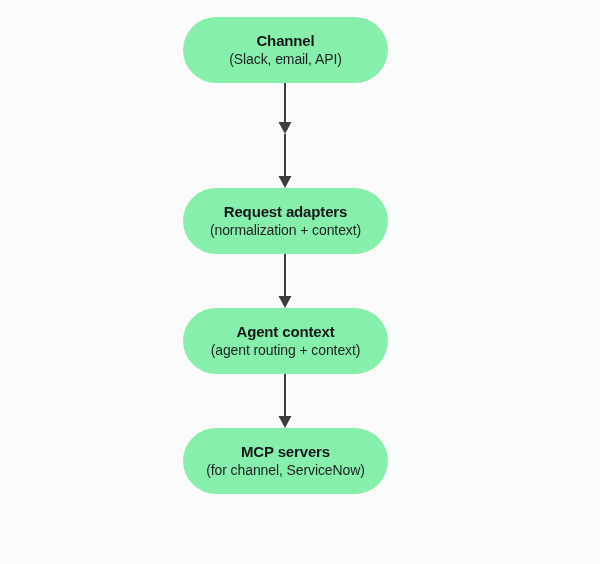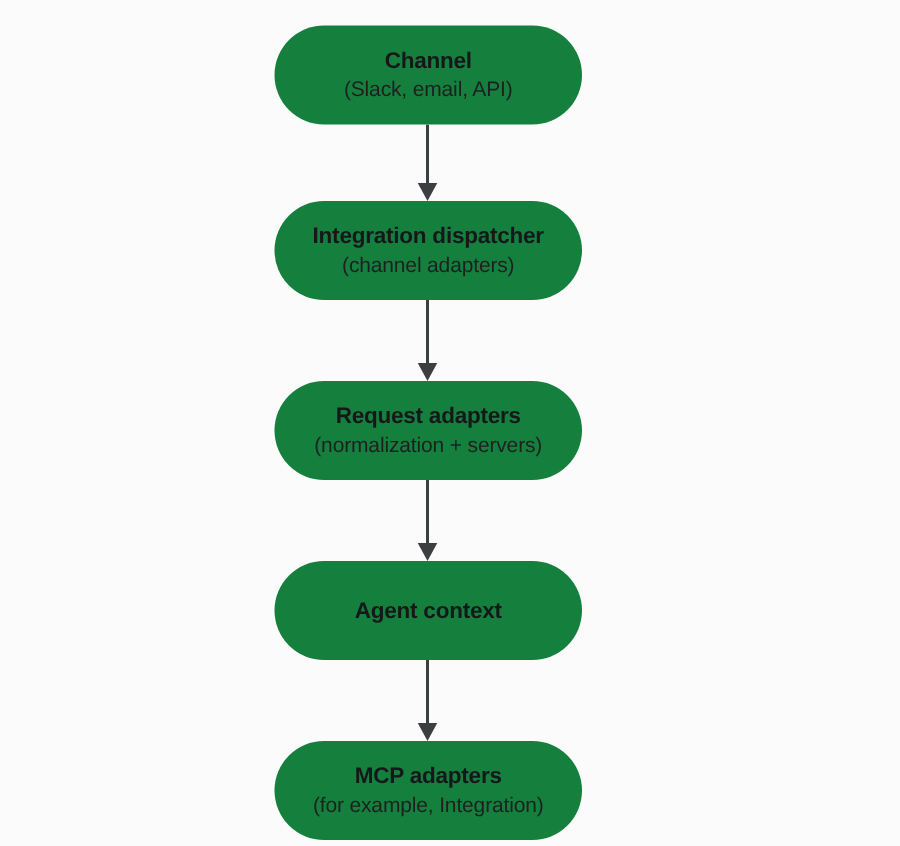--- a/index.html
+++ b/index.html
@@ -32,7 +32,7 @@
     position: relative;
     width: 205px;
     height: 66px;
-    background: #15803d;
+    background: #86efac;
     border-radius: 33px;
     display: flex;
     flex-direction: column;

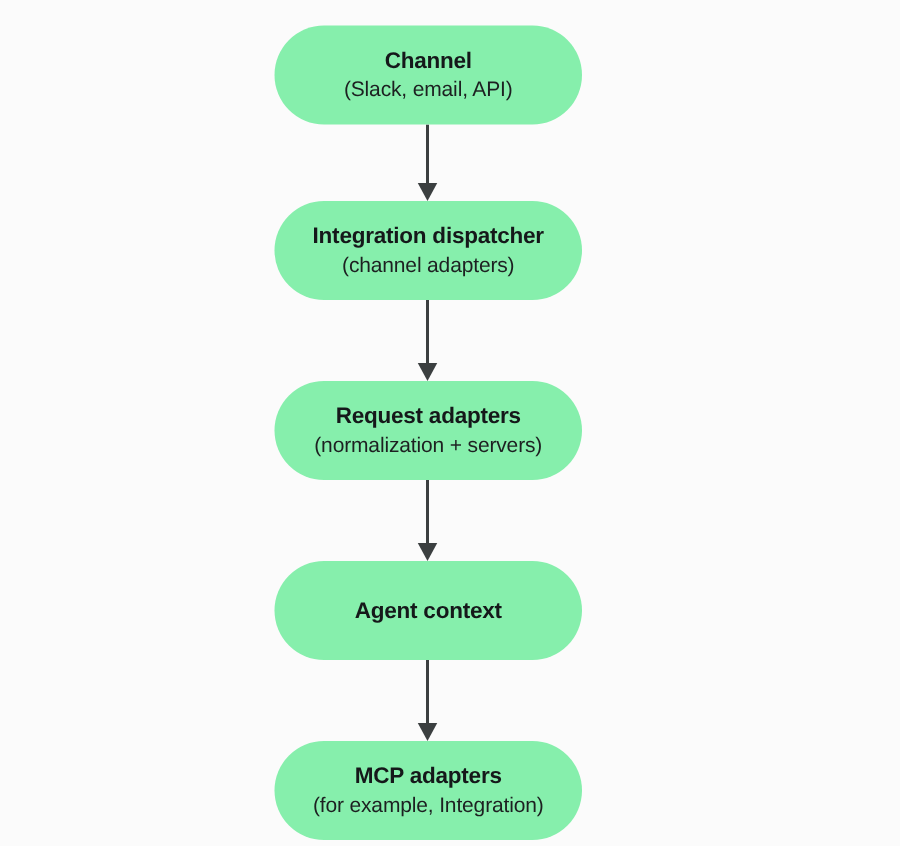--- a/index.html
+++ b/index.html
@@ -98,10 +98,6 @@
       </svg>
     </div>
 
-    <div class="node">
-      <div class="node-title">Integration dispatcher</div>
-      <div class="node-subtitle">(channel adapters)</div>
-    </div>
 
     <div class="connector tall">
       <svg width="205" height="54" viewBox="0 0 205 54">

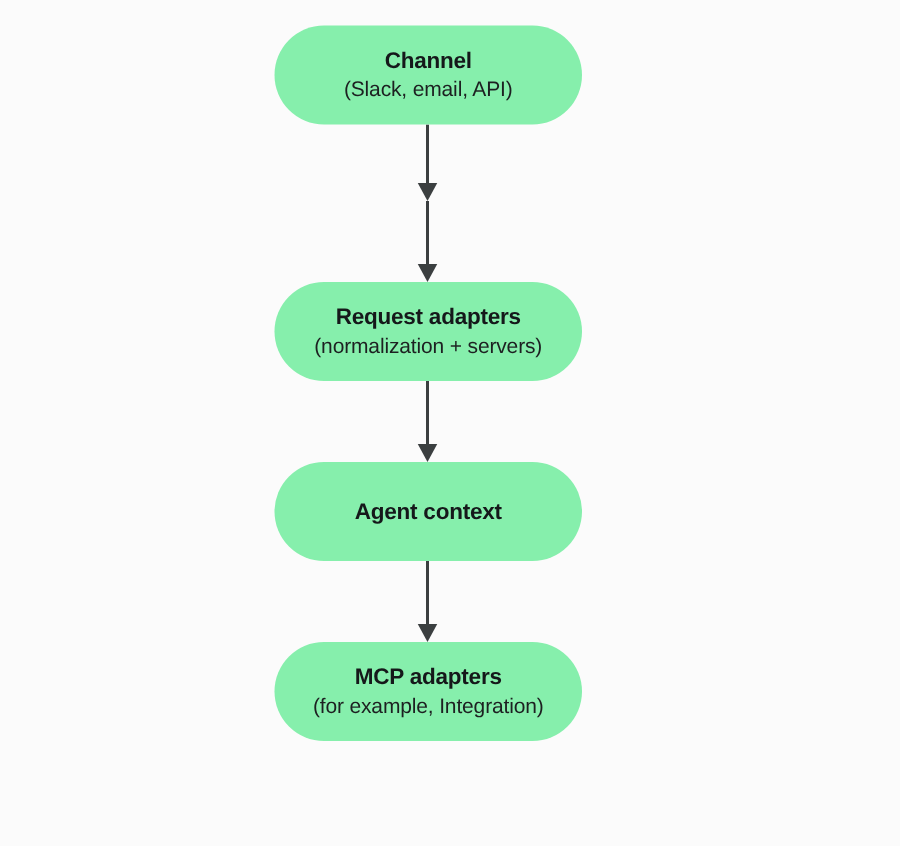--- a/index.html
+++ b/index.html
@@ -108,7 +108,7 @@
 
     <div class="node">
       <div class="node-title">Request adapters</div>
-      <div class="node-subtitle">(normalization + servers)</div>
+      <div class="node-subtitle">(normalization + context)</div>
     </div>
 
     <div class="connector tall">

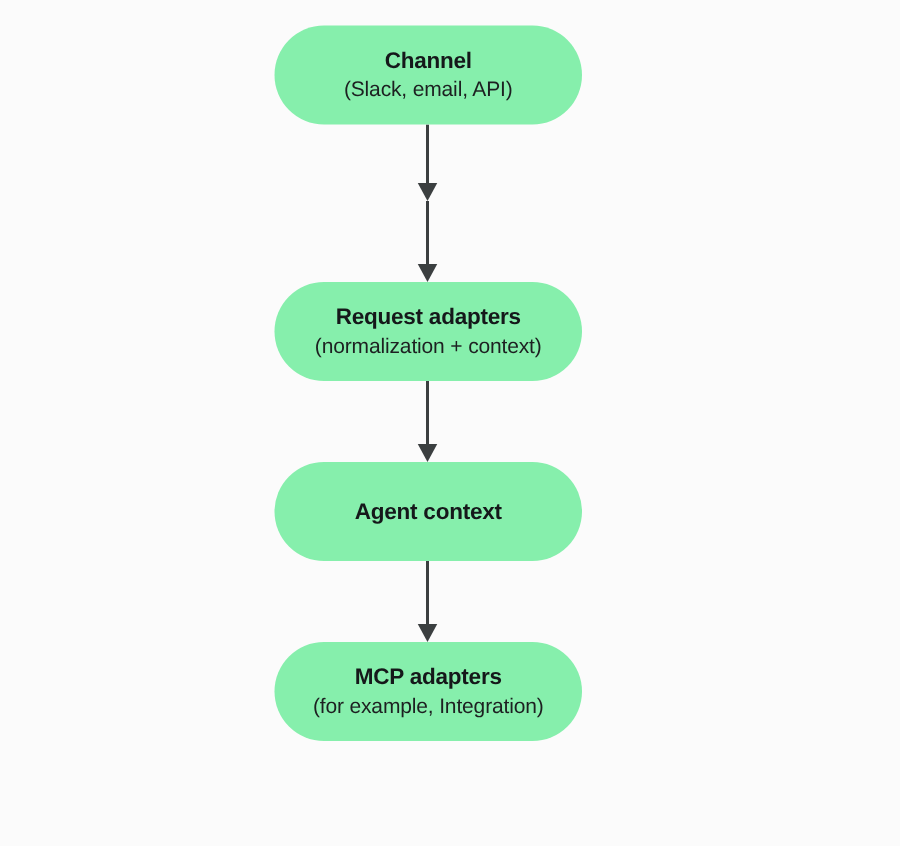--- a/index.html
+++ b/index.html
@@ -120,6 +120,7 @@
 
     <div class="node">
       <div class="node-title">Agent context</div>
+      <div class="node-subtitle">(agent routing + context)</div>
     </div>
 
     <div class="connector tall">

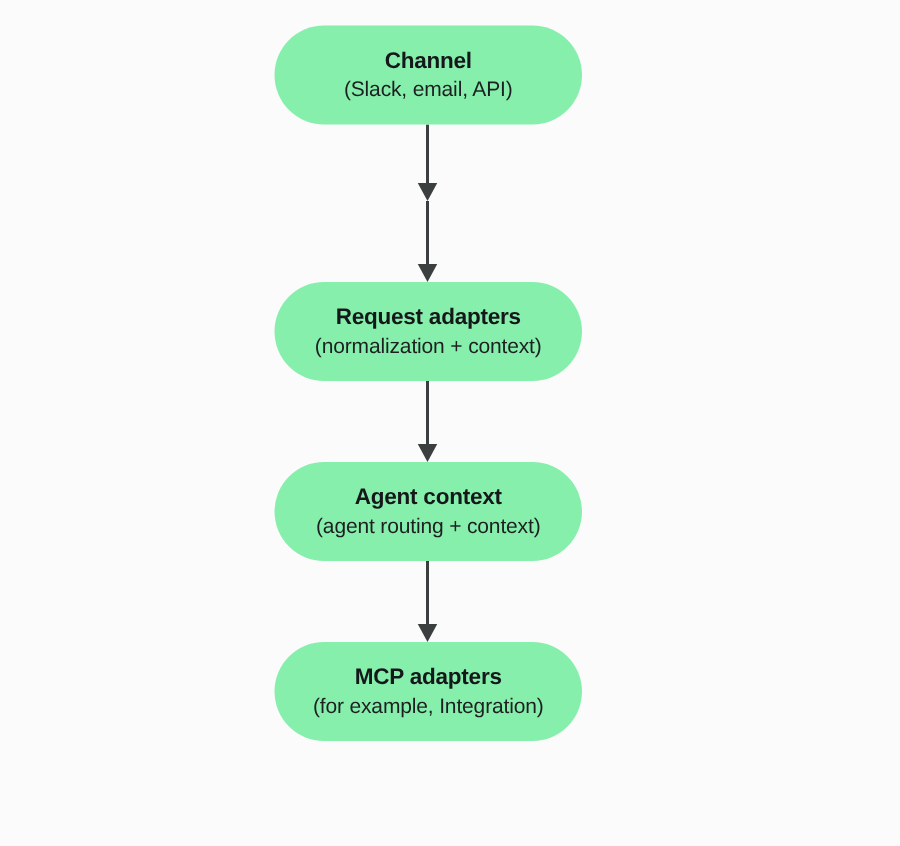--- a/index.html
+++ b/index.html
@@ -131,7 +131,7 @@
     </div>
 
     <div class="node">
-      <div class="node-title">MCP adapters</div>
+      <div class="node-title">MCP servers</div>
       <div class="node-subtitle">(for example, Integration)</div>
     </div>
 

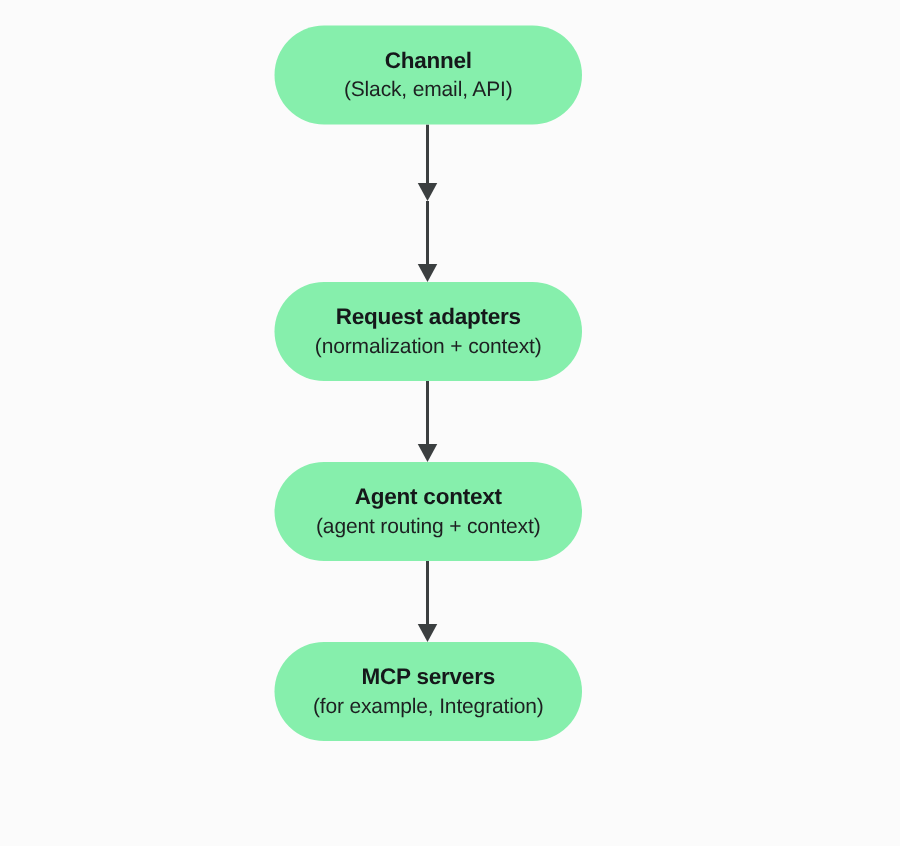--- a/index.html
+++ b/index.html
@@ -132,7 +132,7 @@
 
     <div class="node">
       <div class="node-title">MCP servers</div>
-      <div class="node-subtitle">(for example, Integration)</div>
+      <div class="node-subtitle">(for channel, ServiceNow)</div>
     </div>
 
   </div>

